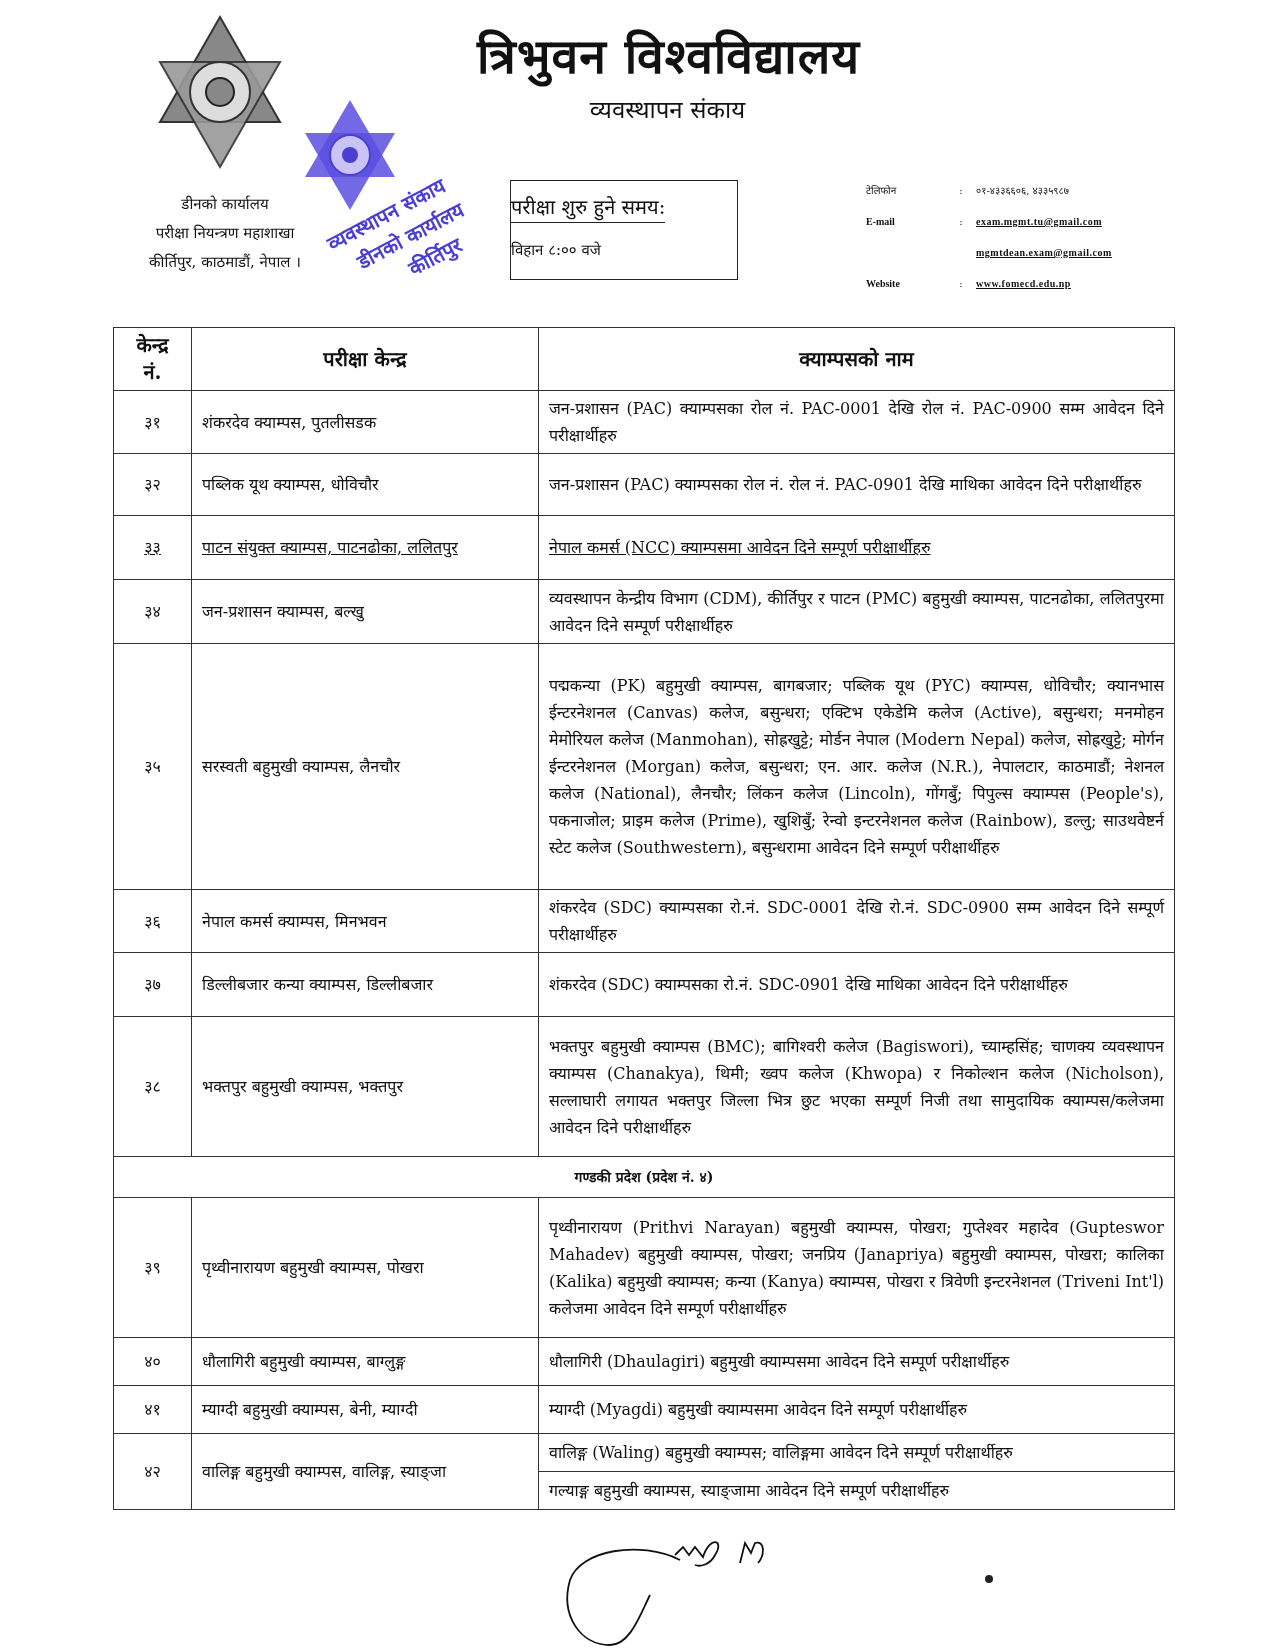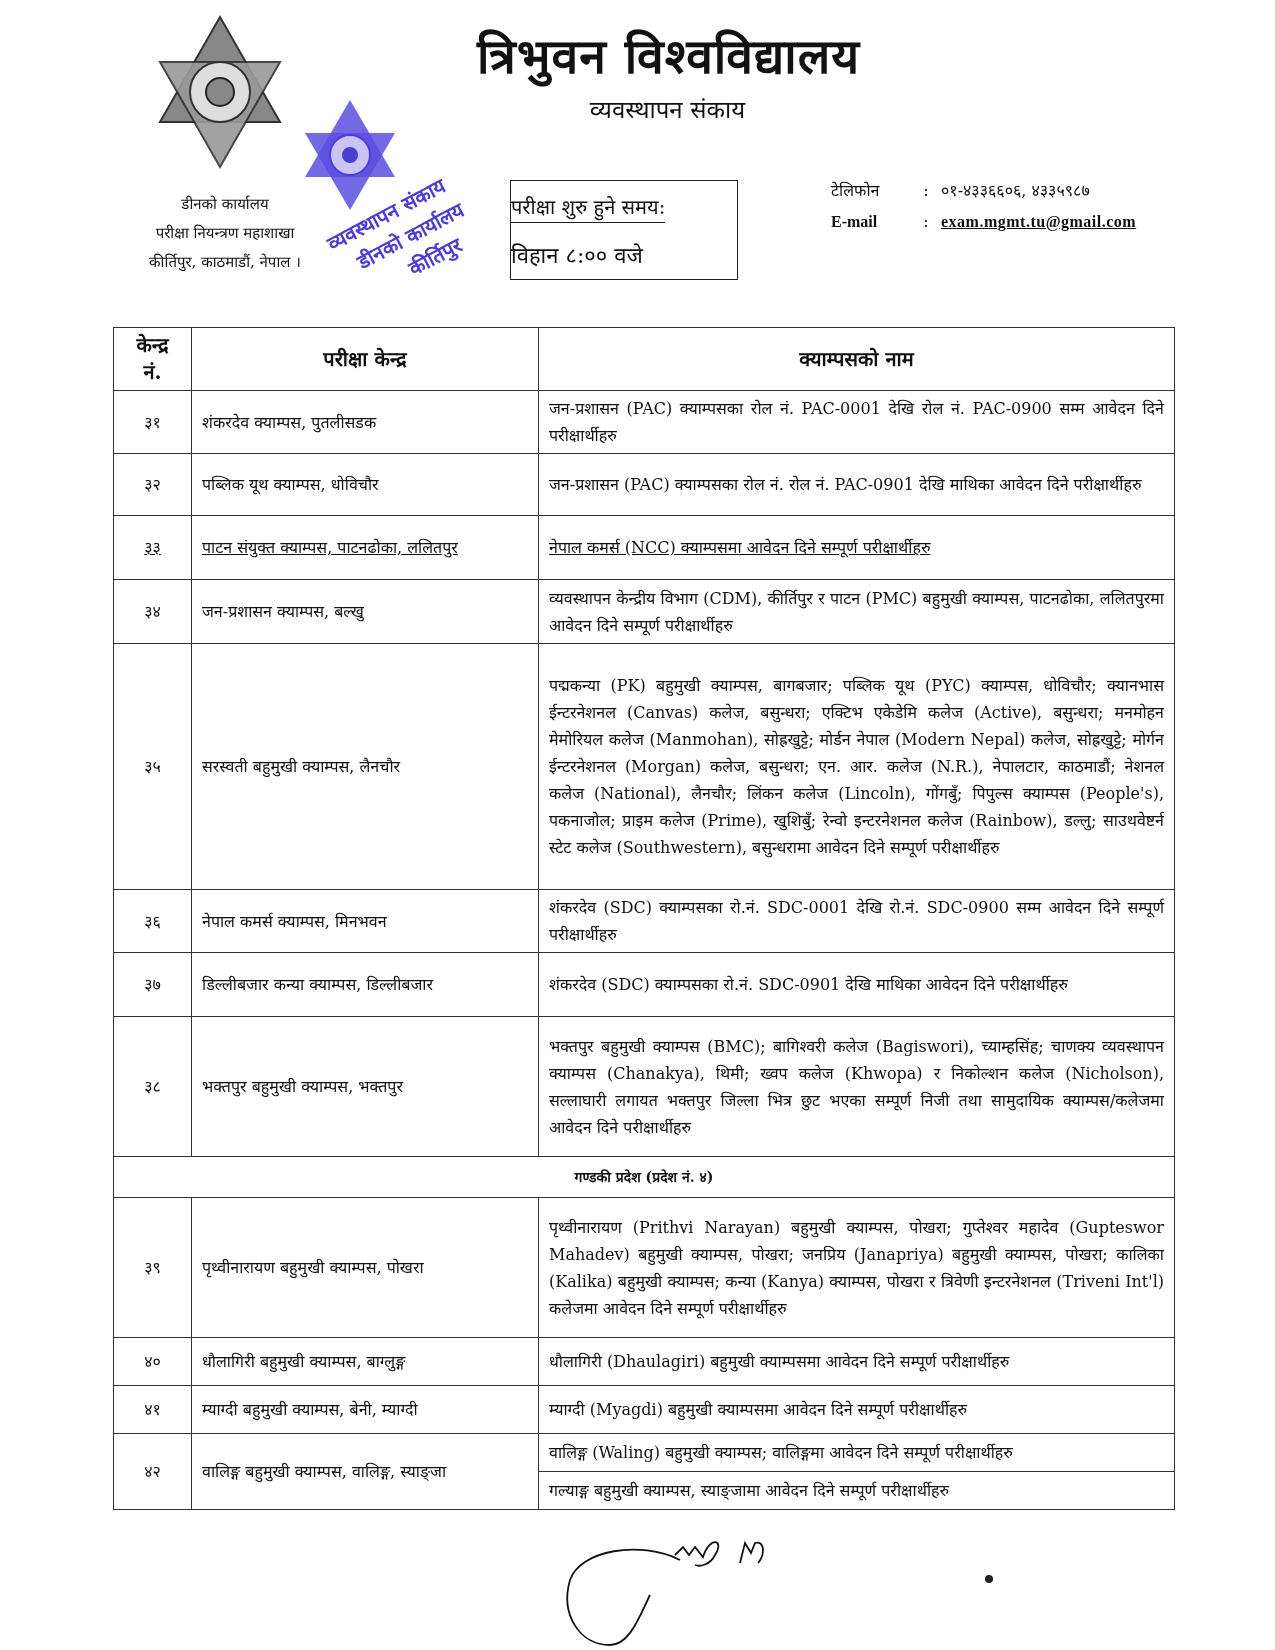--- a/index.html
+++ b/index.html
@@ -14,7 +14,7 @@
   .time-box{left:510px;top:180px;width:228px;height:100px;border:1.5px solid #222;box-sizing:border-box;text-align:left;}
   .time-box .lbl{font-size:20px;margin-top:12px;display:inline-block;border-bottom:1px solid #222;padding-bottom:2px;}
   .time-box .val{font-size:22px;margin-top:16px;}
-  .contact{left:831px;top:175px;font-size:16px;line-height:31px;}
+  .contact{left:866px;top:175px;font-size:10px;line-height:31px;}
   .contact table{border-collapse:collapse;}
   .contact td{padding:0 6px 0 0;vertical-align:top;}
   .contact .key{width:80px;font-family:"Liberation Serif",serif;font-weight:bold;}

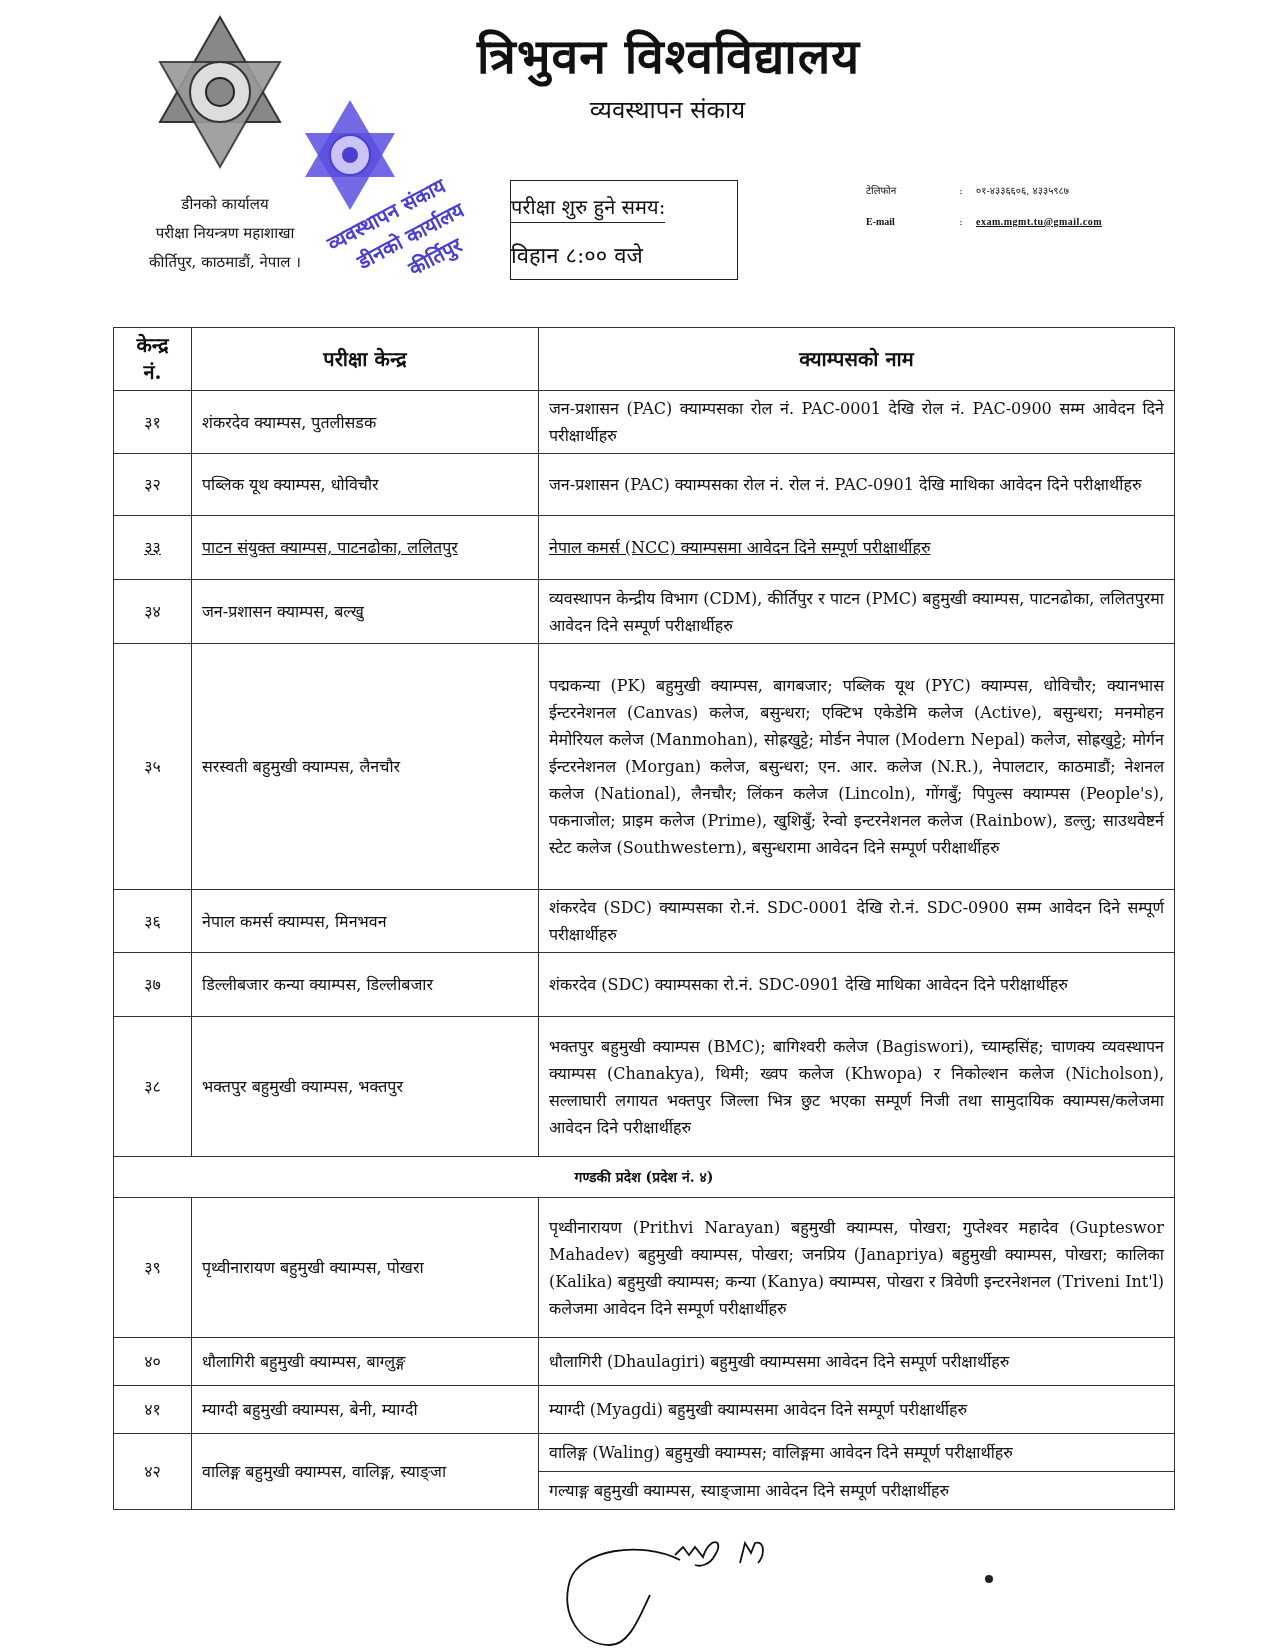--- a/index.html
+++ b/index.html
@@ -13,7 +13,7 @@
   .stamp-text{left:330px;top:170px;width:180px;height:130px;color:#4a3fd0;font-size:20px;font-weight:bold;transform:rotate(-28deg);transform-origin:left top;line-height:30px;}
   .time-box{left:510px;top:180px;width:228px;height:100px;border:1.5px solid #222;box-sizing:border-box;text-align:left;}
   .time-box .lbl{font-size:20px;margin-top:12px;display:inline-block;border-bottom:1px solid #222;padding-bottom:2px;}
-  .time-box .val{font-size:22px;margin-top:16px;}
+  .time-box .val{font-size:15px;margin-top:16px;}
   .contact{left:866px;top:175px;font-size:10px;line-height:31px;}
   .contact table{border-collapse:collapse;}
   .contact td{padding:0 6px 0 0;vertical-align:top;}

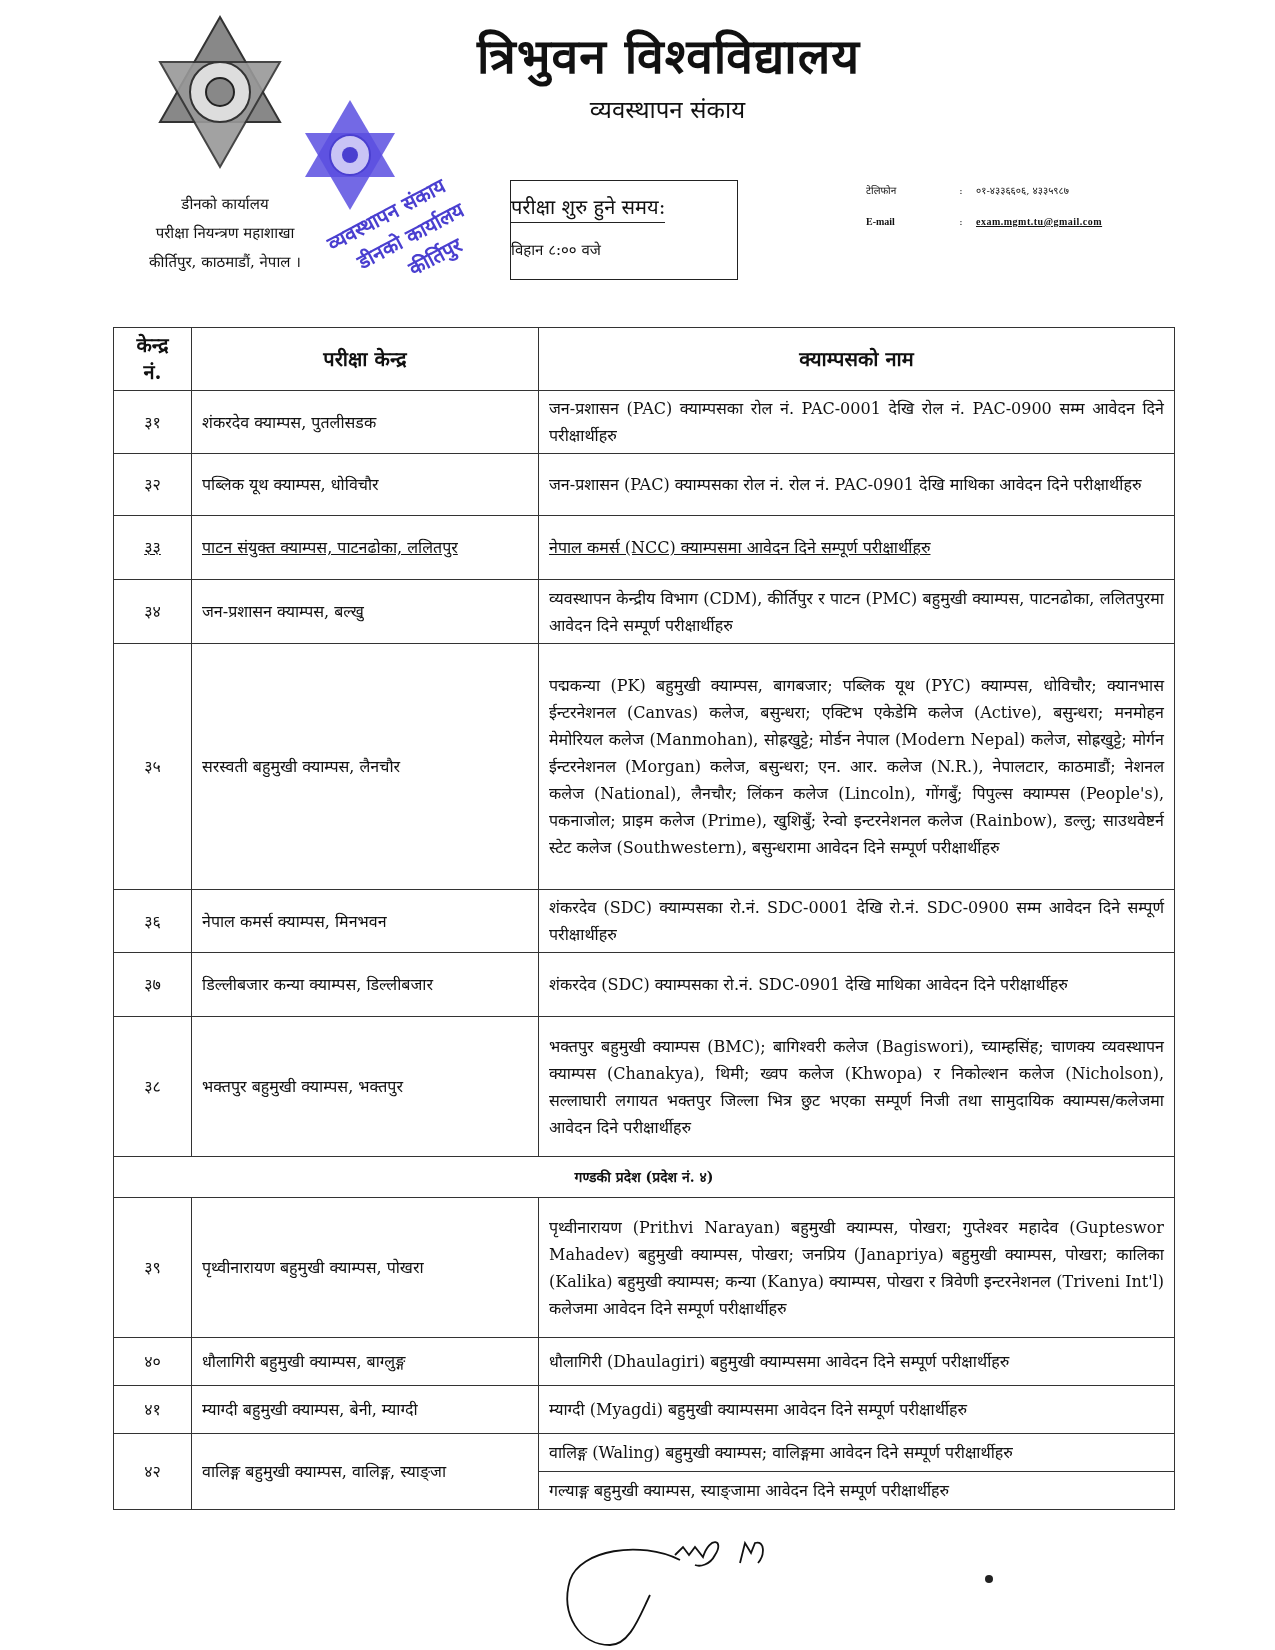--- a/index.html
+++ b/index.html
@@ -79,6 +79,11 @@
       <td class="key">E-mail</td>
       <td class="sep">:</td>
       <td class="link">exam.mgmt.tu@gmail.com</td>
+    </tr>
+    <tr>
+      <td></td>
+          <td></td>
+      <td class="link">mgmtdean.exam@gmail.com</td>
     </tr>
   </tbody>
     </table>

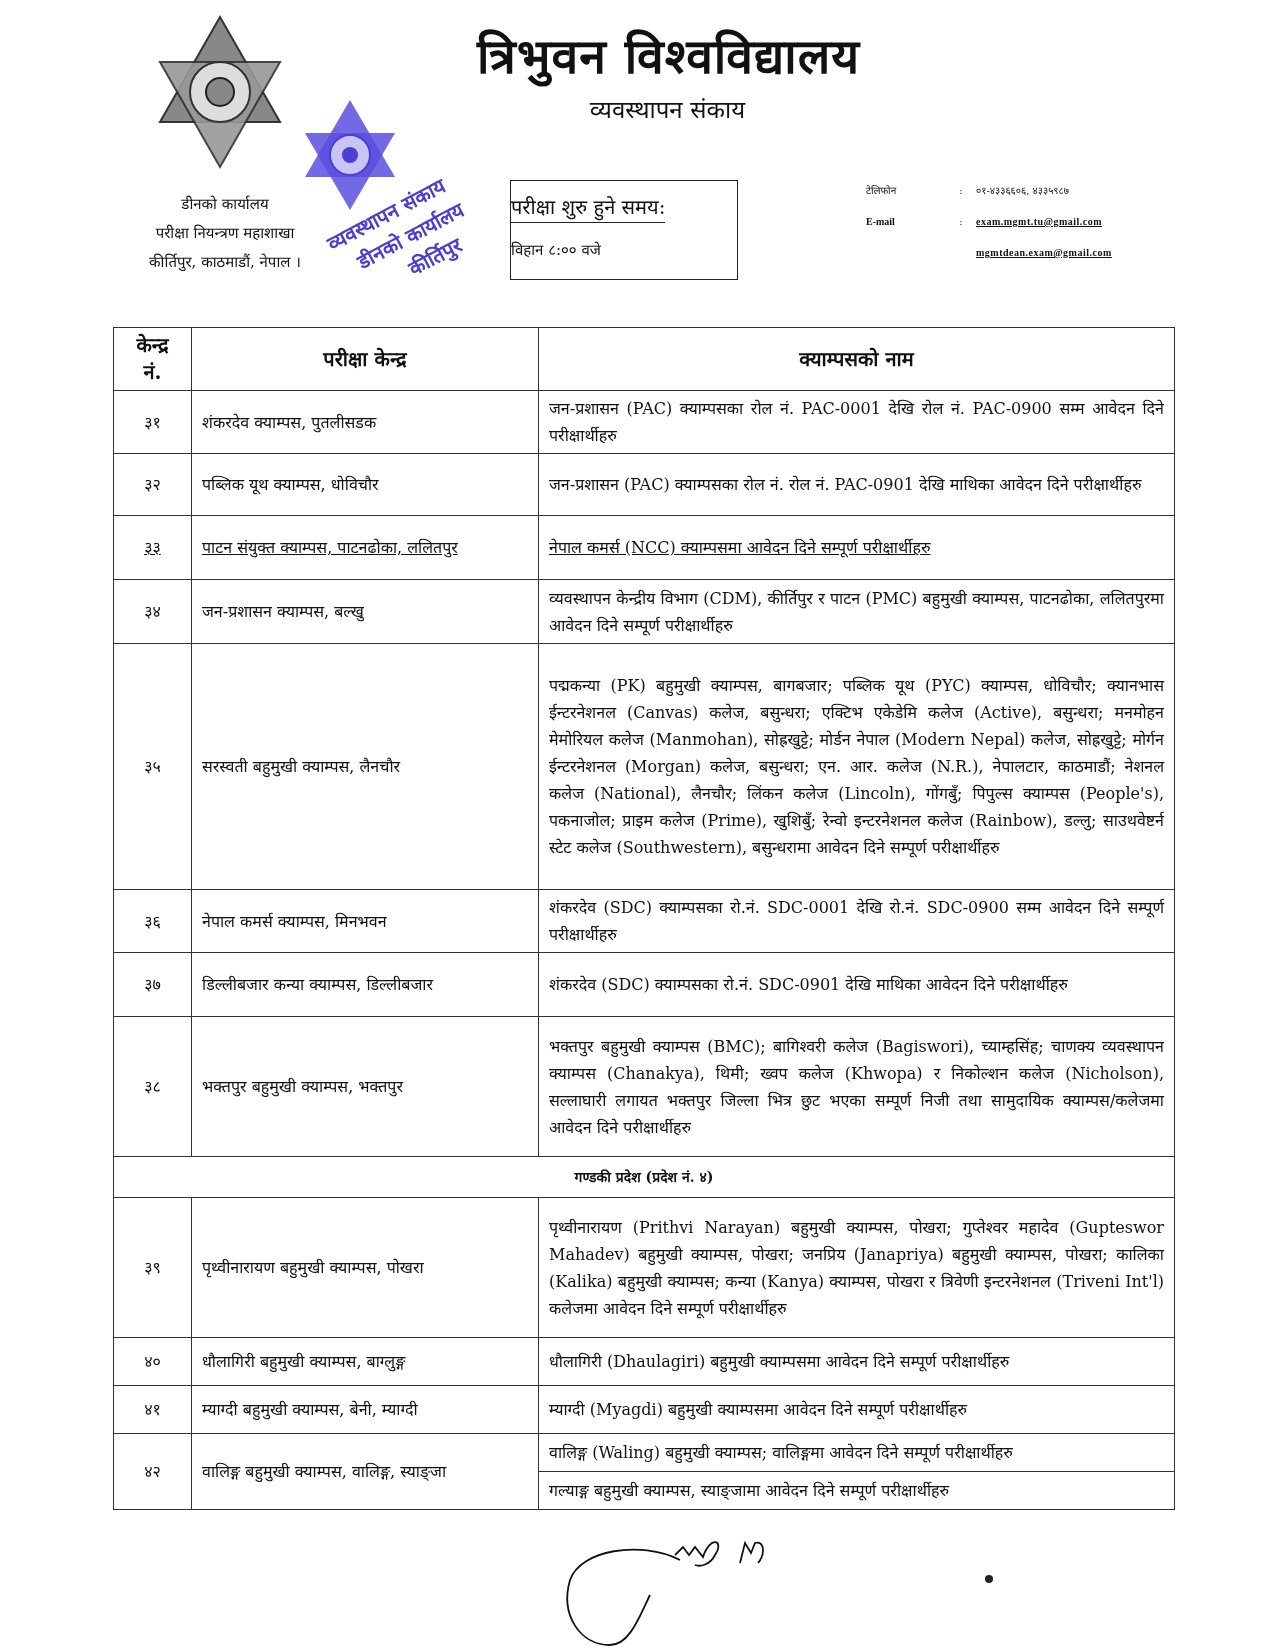--- a/index.html
+++ b/index.html
@@ -84,6 +84,11 @@
       <td></td>
           <td></td>
       <td class="link">mgmtdean.exam@gmail.com</td>
+    </tr>
+    <tr>
+      <td class="key">Website</td>
+      <td class="sep">:</td>
+      <td class="link">www.fomecd.edu.np</td>
     </tr>
   </tbody>
     </table>

